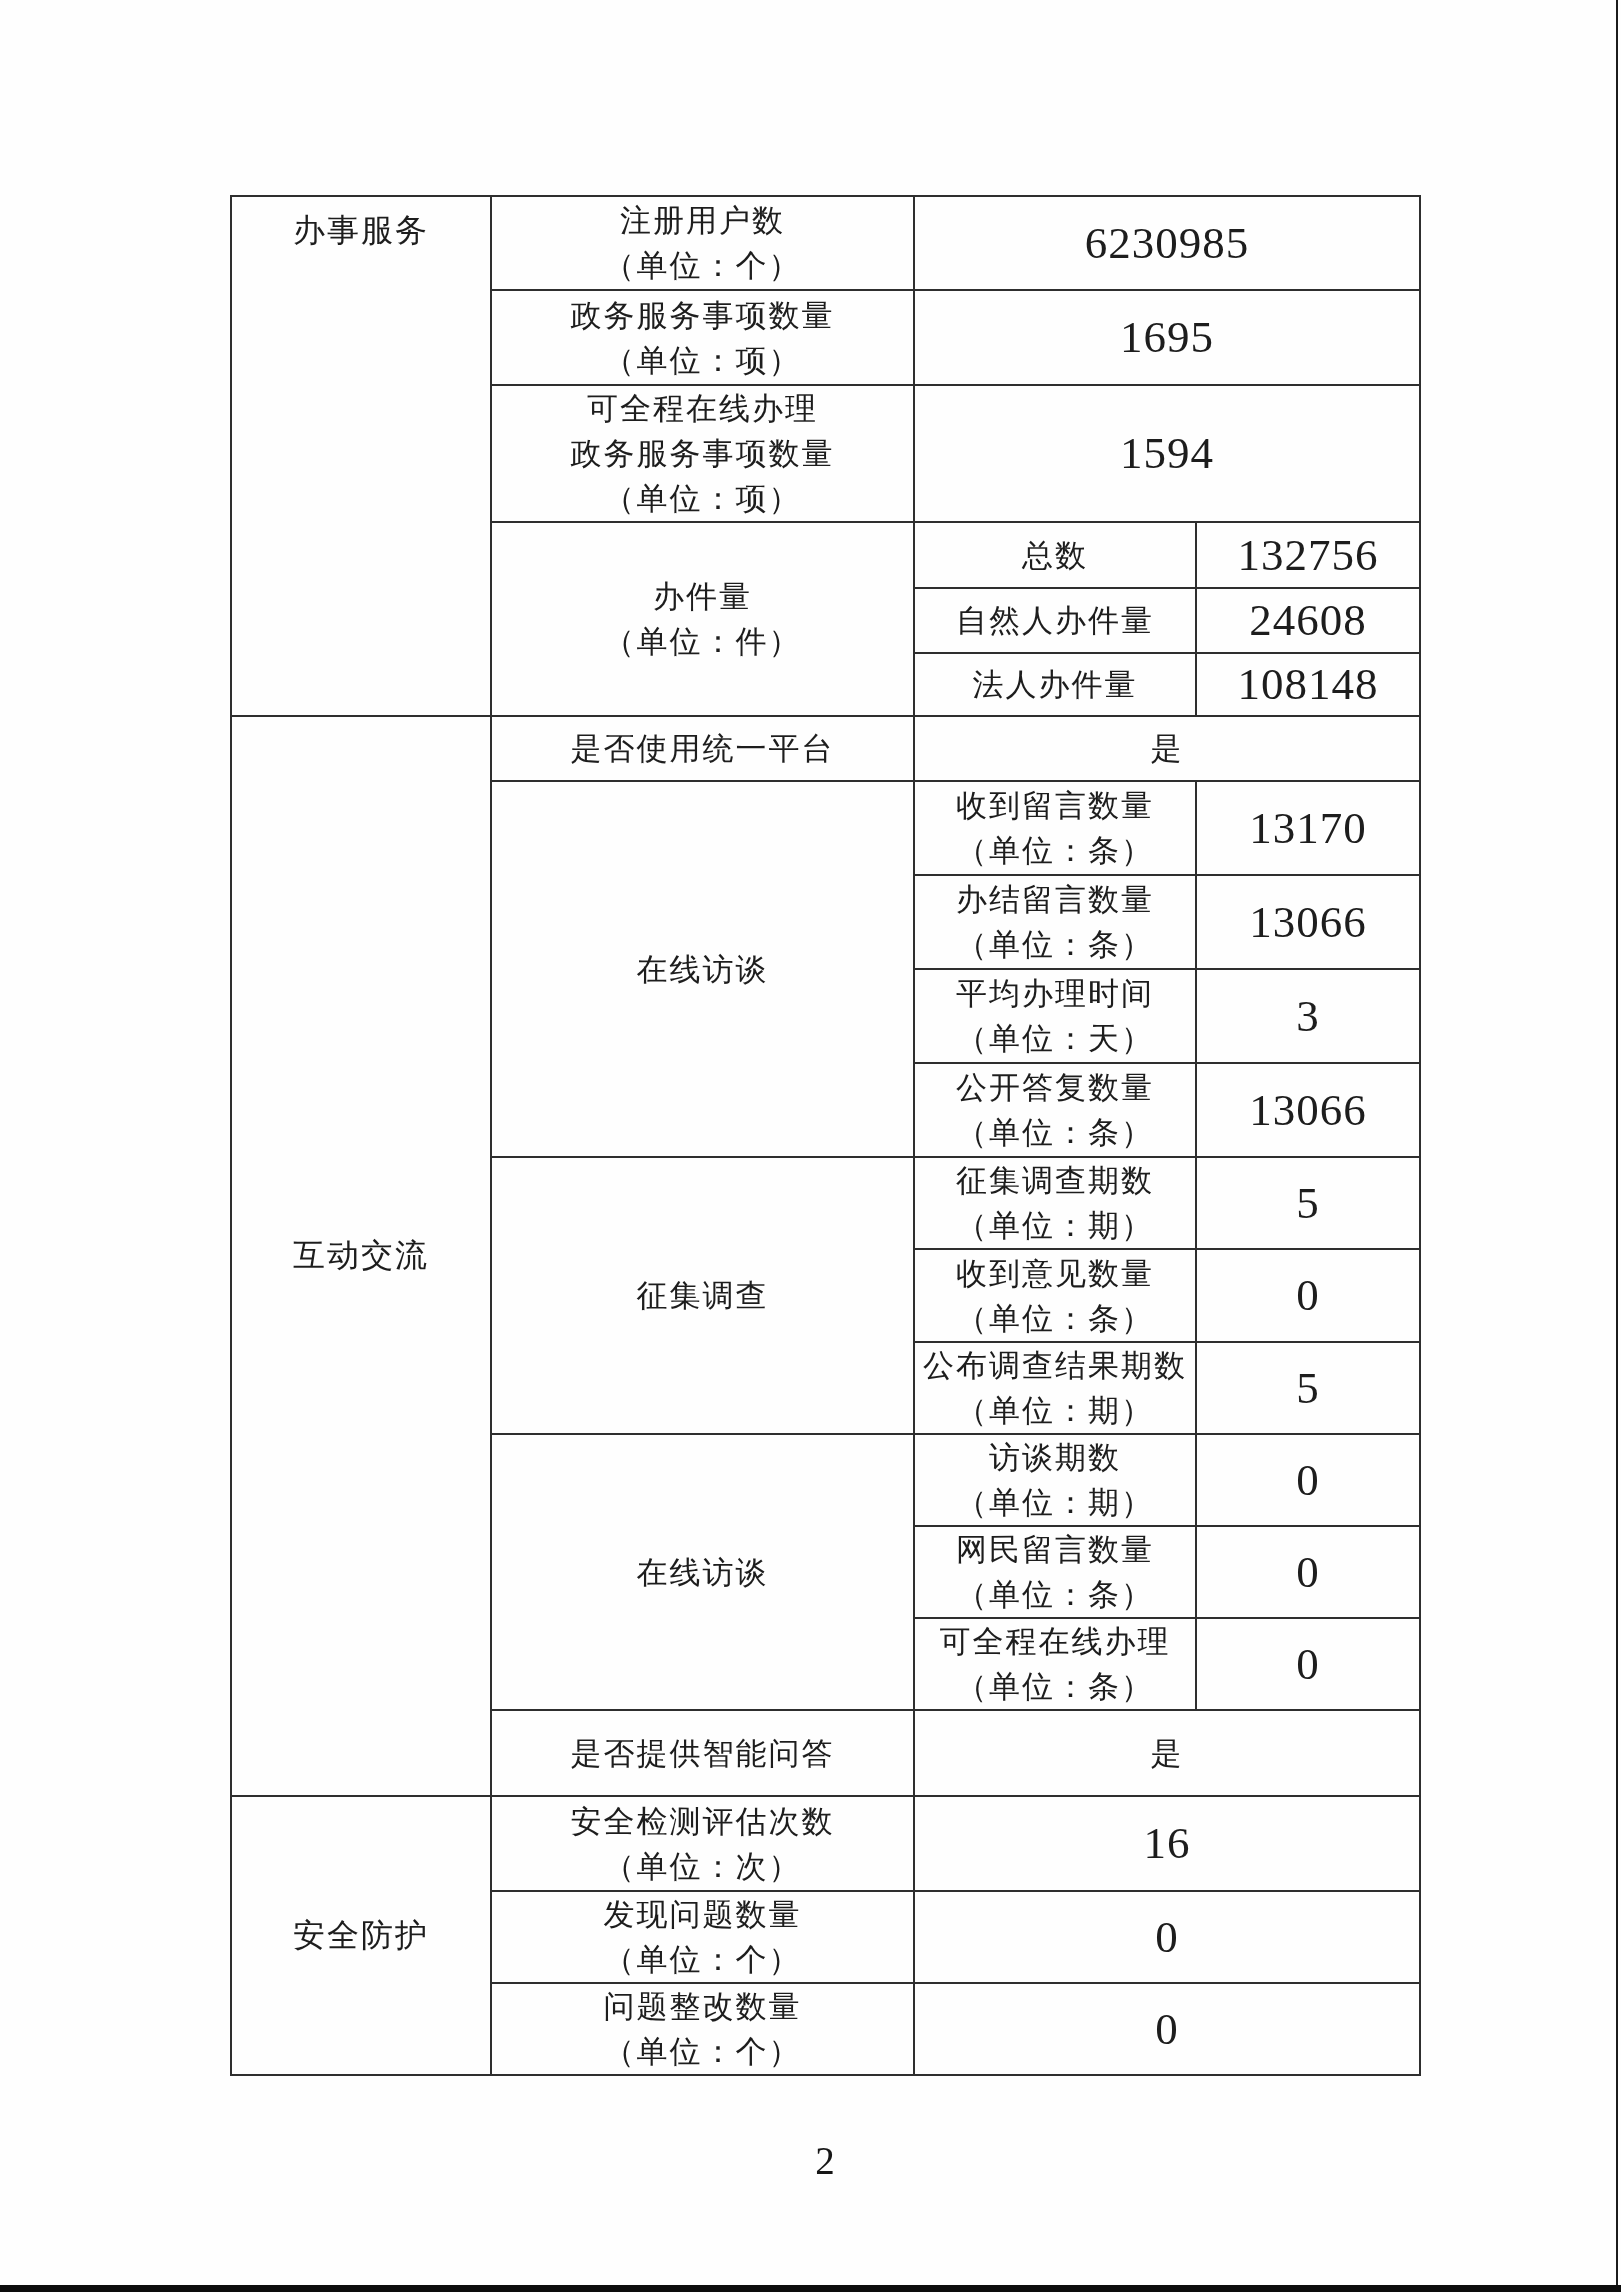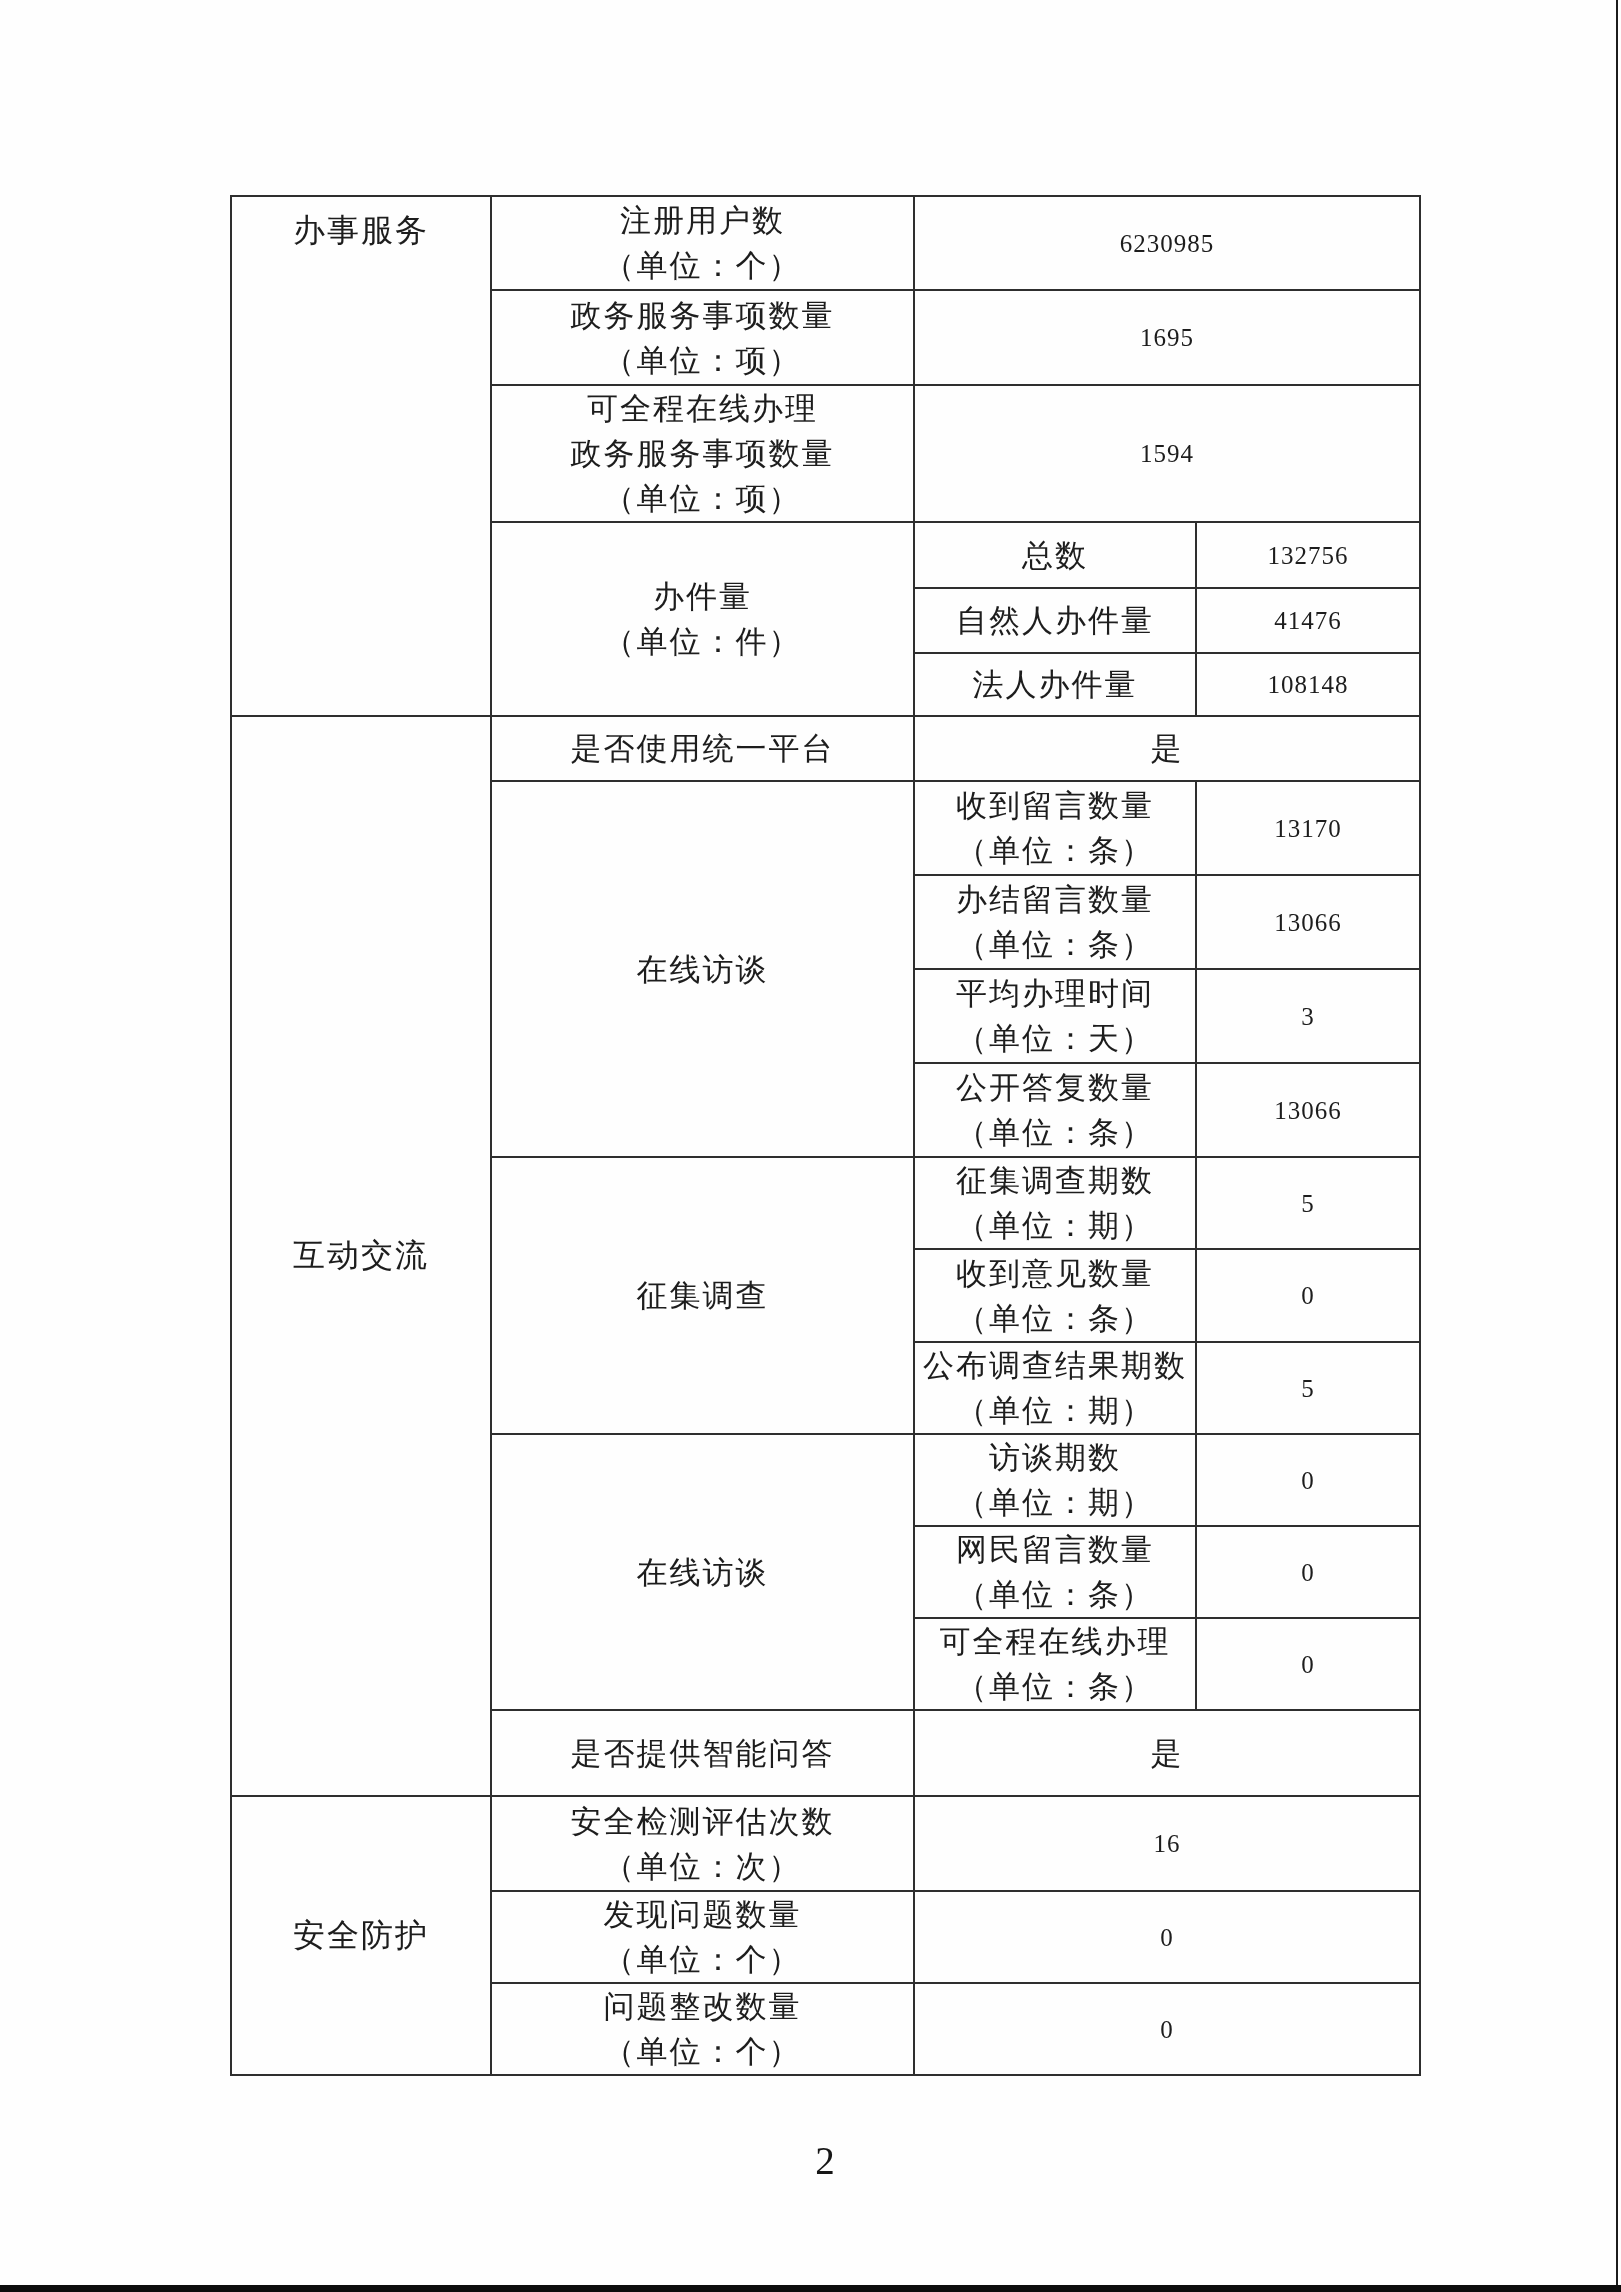--- a/index.html
+++ b/index.html
@@ -44,7 +44,7 @@
     border-radius:32px;
   }
   td.val{
-    font-size:25px;
+    font-size:45px;
     letter-spacing:1px;
     line-height:1;
   }

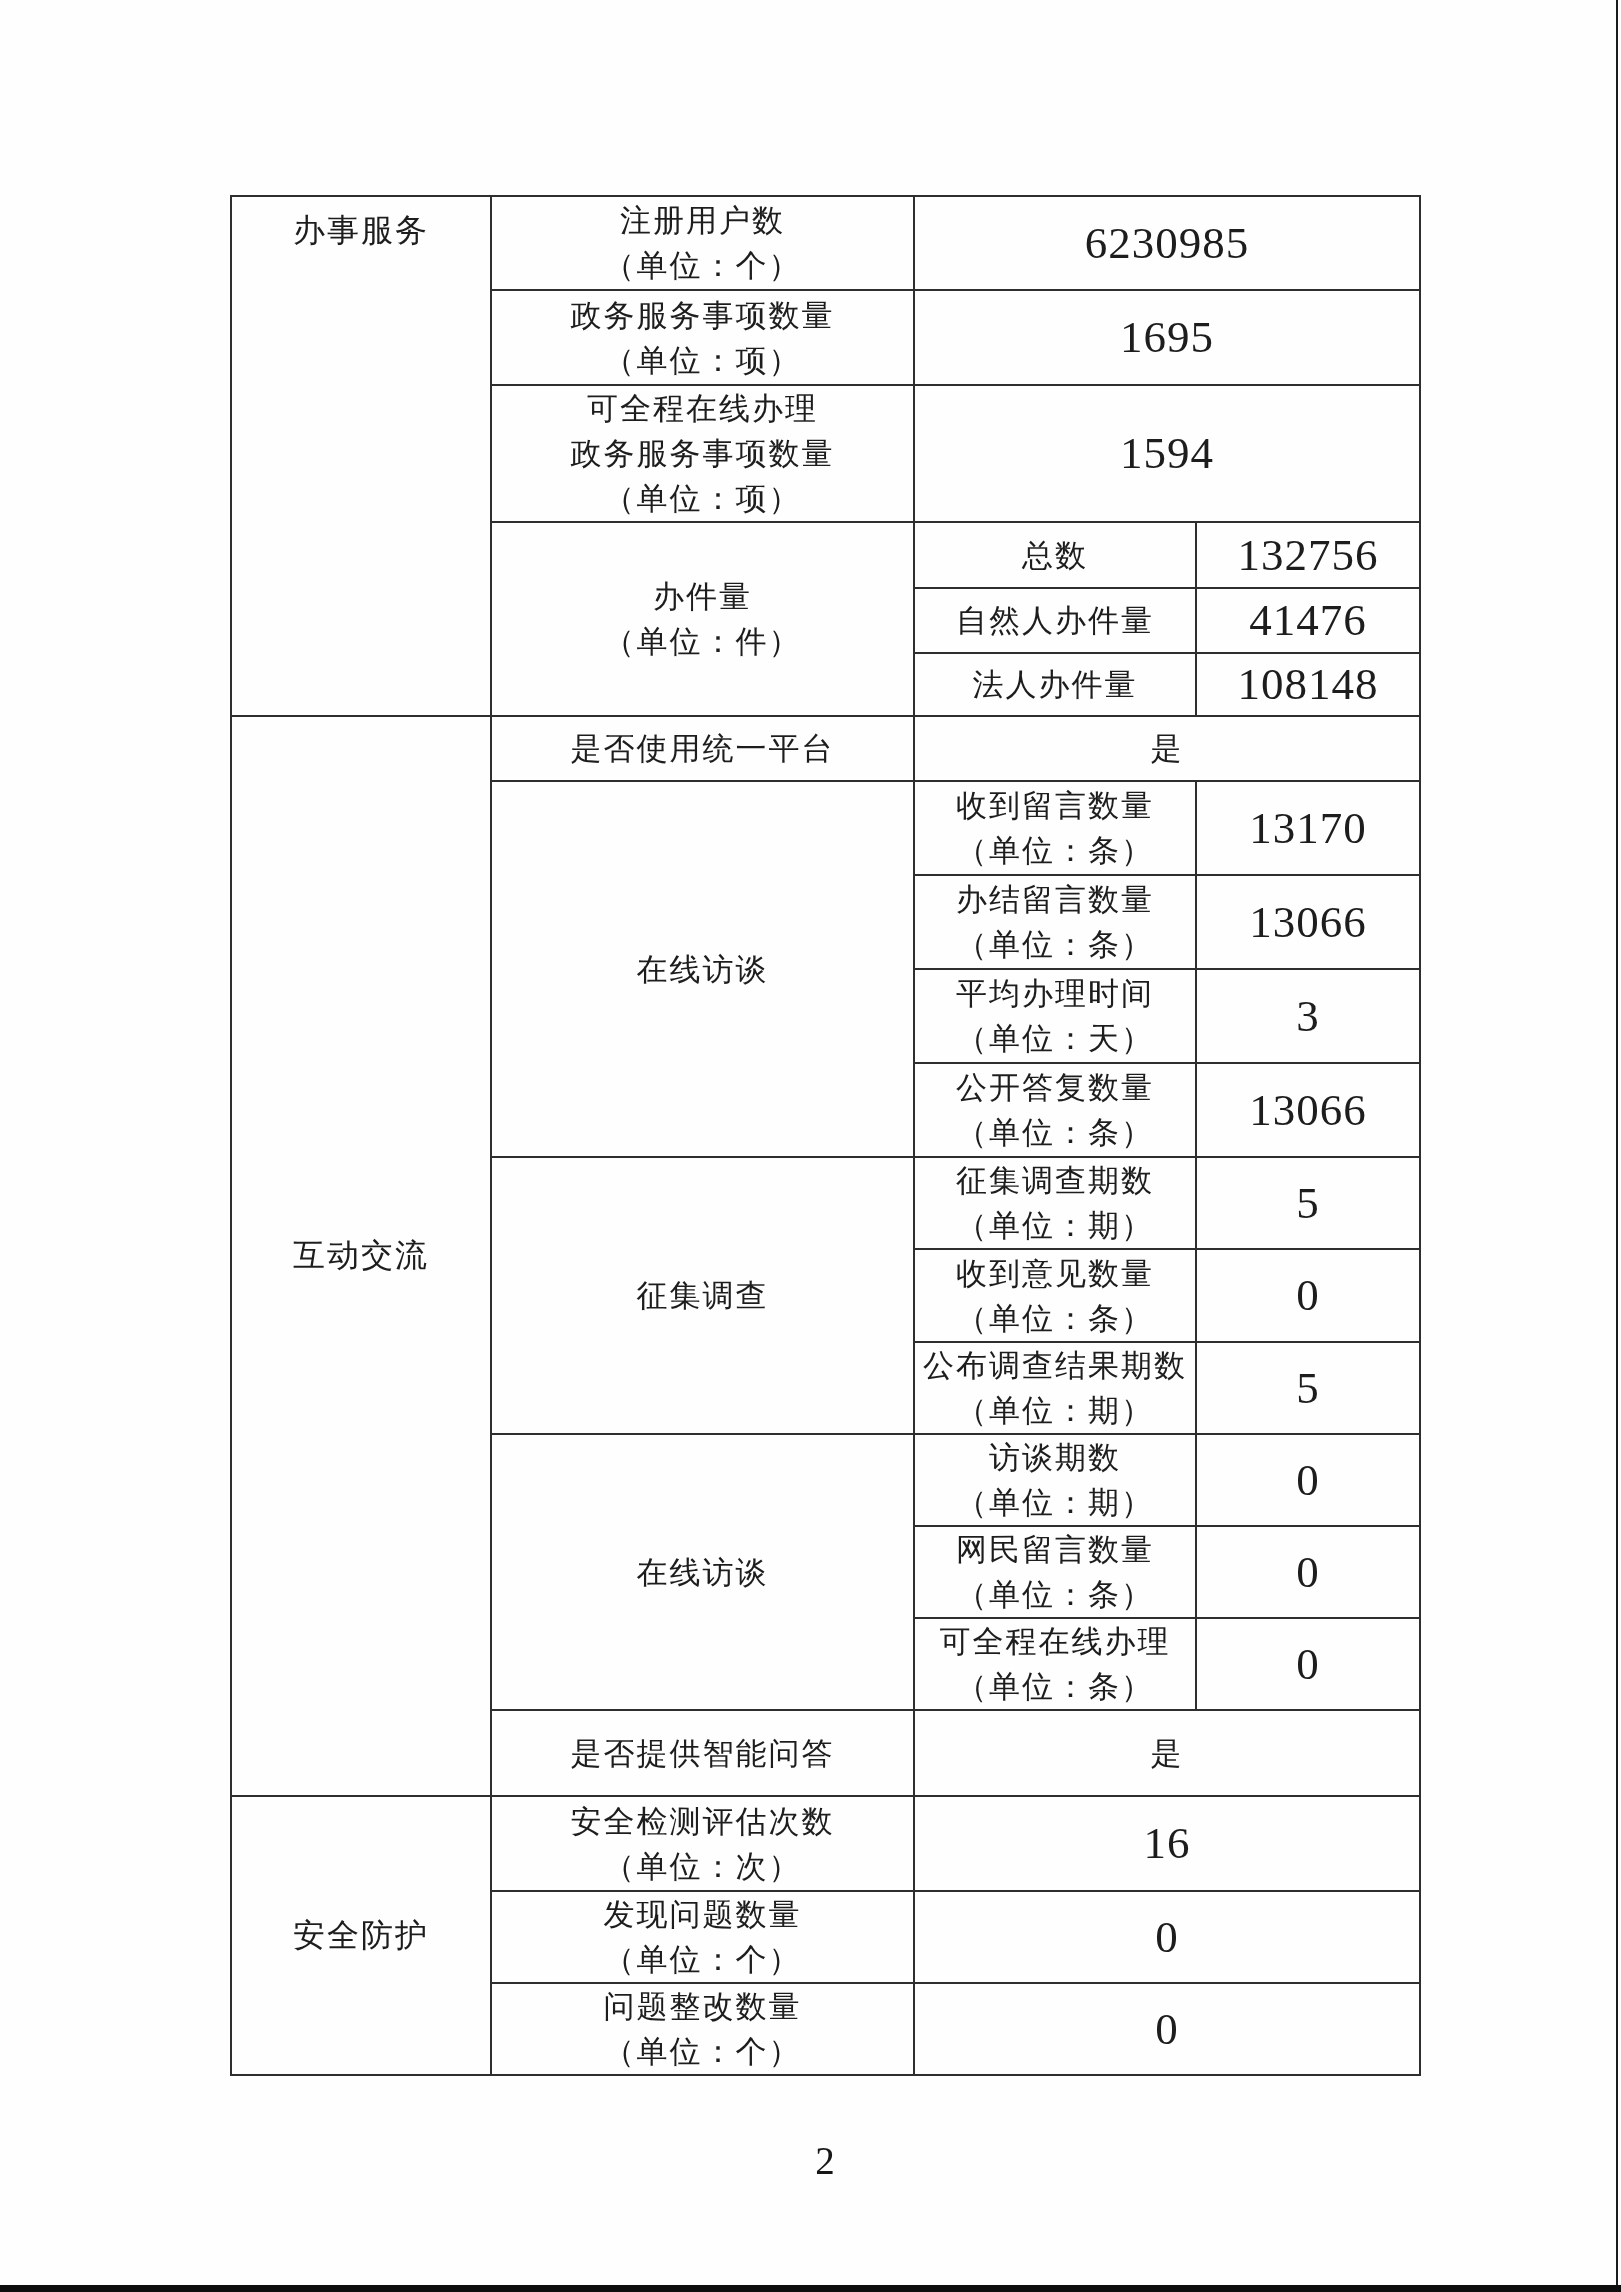--- a/index.html
+++ b/index.html
@@ -121,7 +121,7 @@
     </tr>
     <tr style="height:65px">
       <td class="lbl">自然人办件量</td>
-      <td class="val">41476</td>
+      <td class="val">24608</td>
     </tr>
     <tr style="height:63px">
       <td class="lbl">法人办件量</td>

